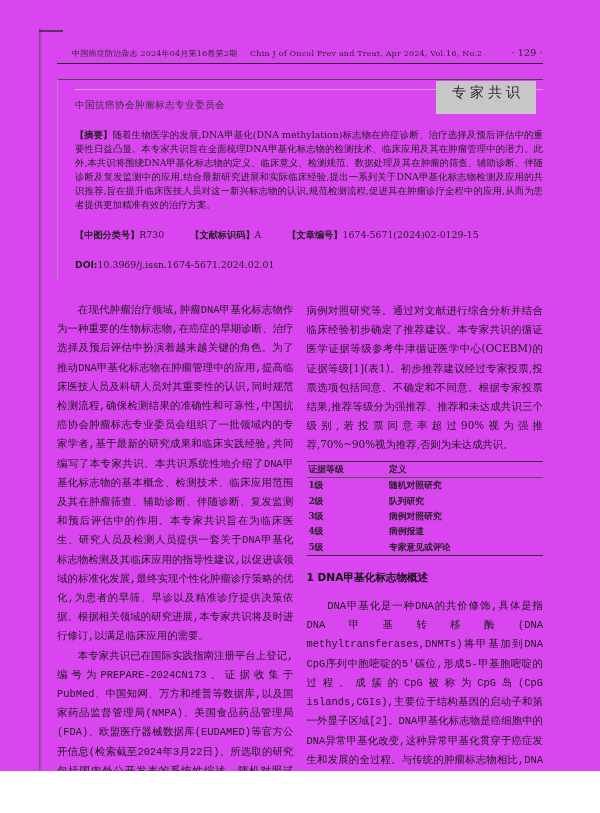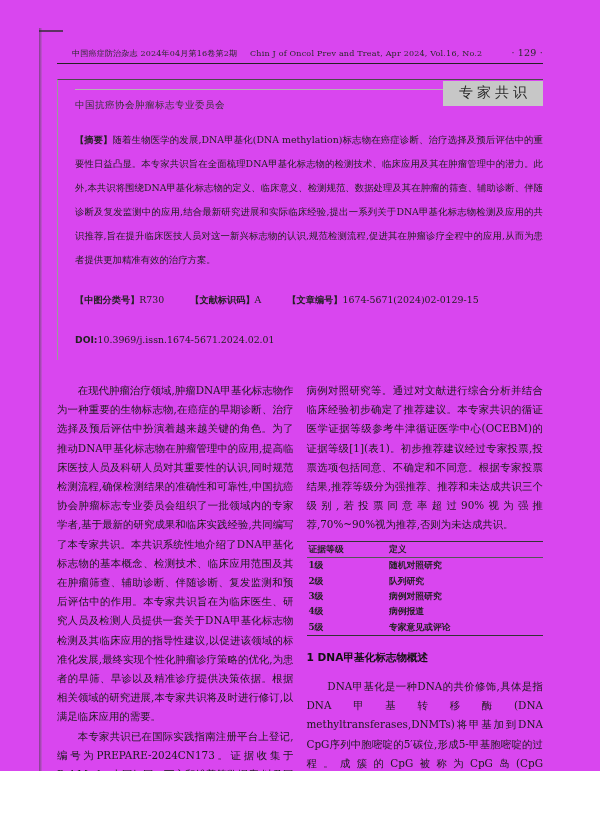--- a/index.html
+++ b/index.html
@@ -49,10 +49,10 @@
     padding: 0 0 8px 17px;
   }
   .badge {
-    position: absolute; top: 1px; right: 0;
+    position: absolute; top: 1px; right: 7px;
     background: #c7c7c7; color: #2b2b2b;
     font-size: 14px; letter-spacing: 4px;
-    padding: 3px 12px 4px 16px;
+    padding: 3px 12px 12px 16px;
   }
   .title { 
     margin-top: 35px;

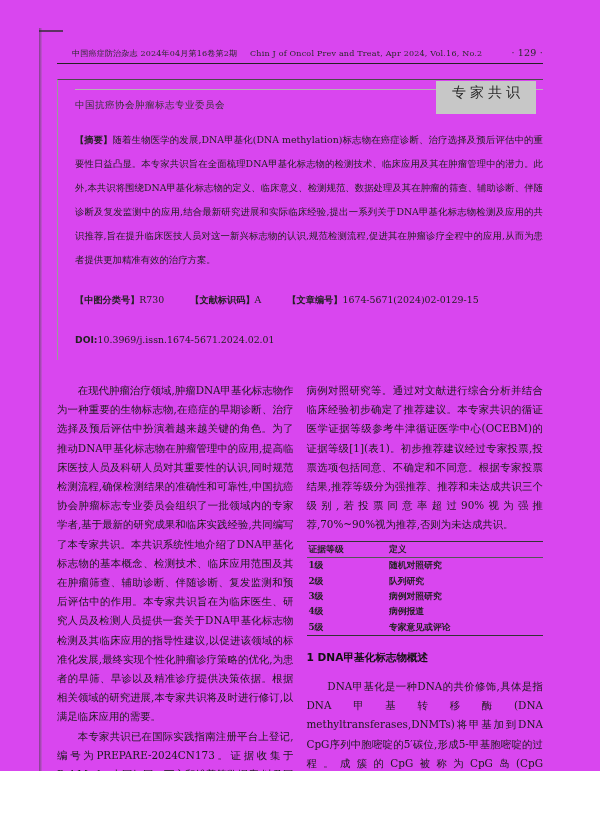--- a/index.html
+++ b/index.html
@@ -62,7 +62,7 @@
   .title-rule { margin-top: 9px; border-top: 1px solid #b5b5b5; }
   .author { margin-top: 9px; font-size: 9.5px; color: #333; letter-spacing: .5px; }
 
-  .meta { margin-top: 16px; font-size: 9.4px; line-height: 24px; text-align: justify; color: #222; }
+  .meta { margin-top: 16px; font-size: 9.4px; line-height: 14px; text-align: justify; color: #222; }
   .meta b { font-family: "DejaVu Sans", "Liberation Sans", sans-serif; font-size: 9.2px; }
   .kw-line { margin-top: 0; }
   .clc-line span.gap { display: inline-block; width: 26px; }

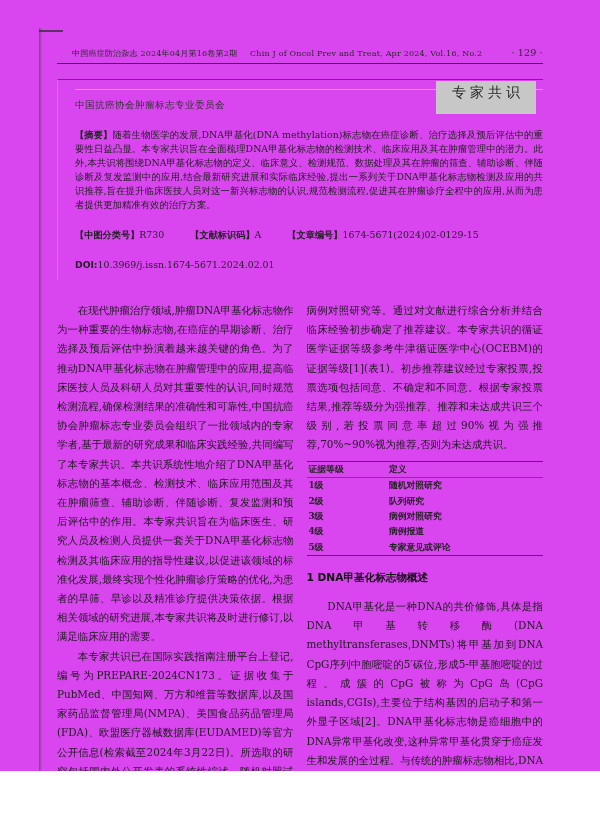--- a/index.html
+++ b/index.html
@@ -76,7 +76,7 @@
     color: #1b1b1b;
   }
   .col { width: 236.5px; }
-  .col p.indent { text-indent: 2em; }
+  .col p.indent { text-indent: 2em; font-family: Liberation Mono, monospace; }
   .col p + p.indent { margin-top: 0; }
 
   

